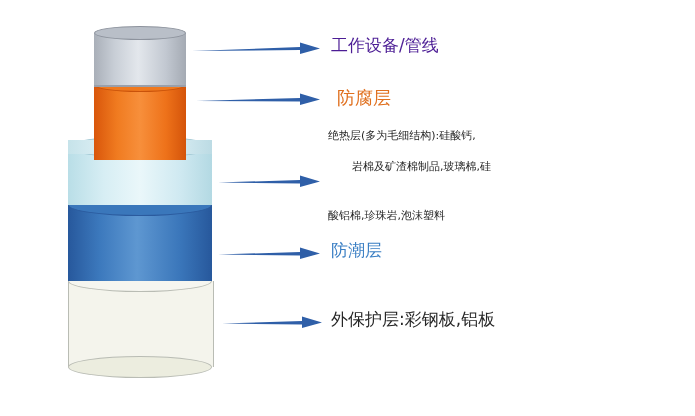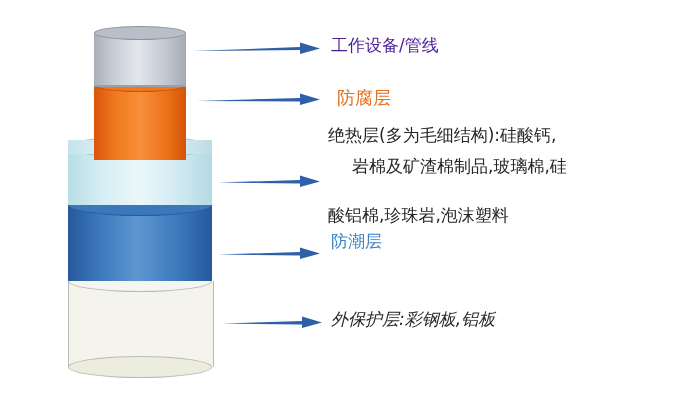--- a/index.html
+++ b/index.html
@@ -126,7 +126,7 @@
 
   <div class="label" style="left:337px; top:85px; color:#e0701f; font-size:18px;">防腐层</div>
 
-  <div class="label wrap" style="left:328px; top:120px; width:350px; color:#262626; font-size:17px; line-height:31px;">
+  <div class="label wrap" style="left:328px; top:120px; width:350px; color:#262626; font-size:11px; line-height:31px;">
     <span style="display:block;">绝热层(多为毛细结构):硅酸钙,</span>
     <span style="display:block;margin-left:24px;">岩棉及矿渣棉制品,玻璃棉,硅</span>
     <span style="display:block;margin-top:18px;">酸铝棉,珍珠岩,泡沫塑料</span>

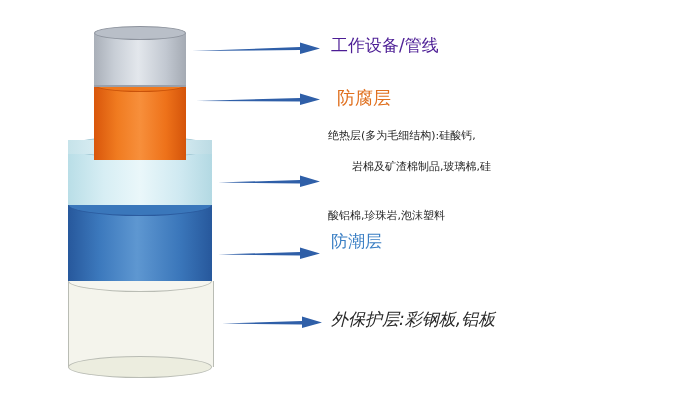--- a/index.html
+++ b/index.html
@@ -132,7 +132,7 @@
     <span style="display:block;margin-top:18px;">酸铝棉,珍珠岩,泡沫塑料</span>
   </div>
 
-  <div class="label" style="left:331px; top:229px; color:#3b7fc4; font-size:17px;text-align:center;">防潮层</div>
+  <div class="label" style="left:331px; top:238px; color:#3b7fc4; font-size:17px;text-align:center;">防潮层</div>
 
   <div class="label" style="left:331px; top:307px; color:#262626; font-size:17px;font-style:italic;">外保护层:彩钢板,铝板</div>
 

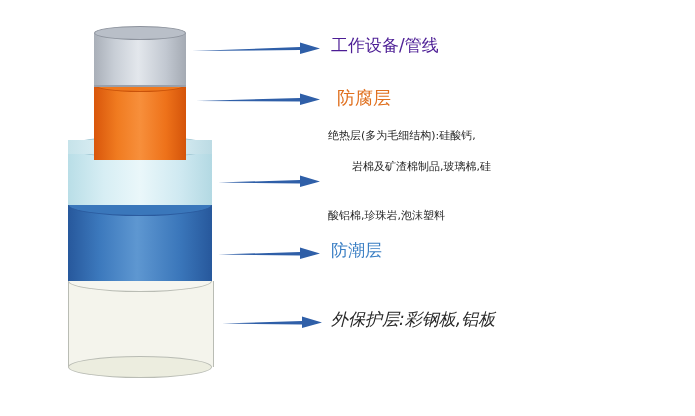--- a/index.html
+++ b/index.html
@@ -134,7 +134,7 @@
 
   <div class="label" style="left:331px; top:238px; color:#3b7fc4; font-size:17px;text-align:center;">防潮层</div>
 
-  <div class="label" style="left:331px; top:307px; color:#262626; font-size:17px;font-style:italic;">外保护层:彩钢板,铝板</div>
+  <div class="label" style="left:331px; top:307px; color:#262626; font-size:17px;">外保护层:彩钢板,铝板</div>
 
 </div>
 

